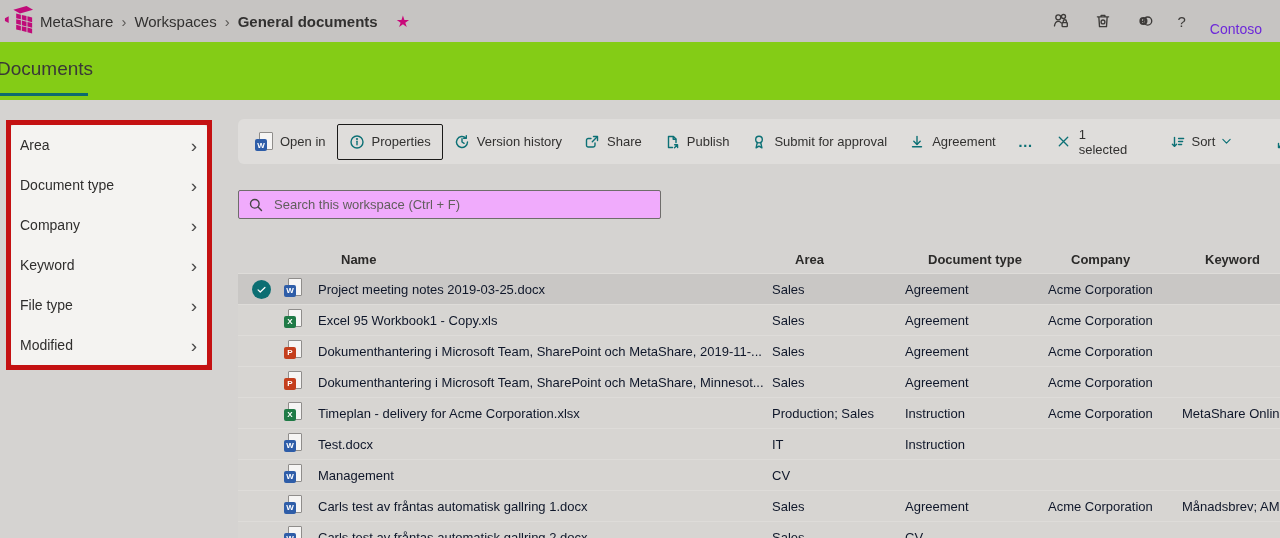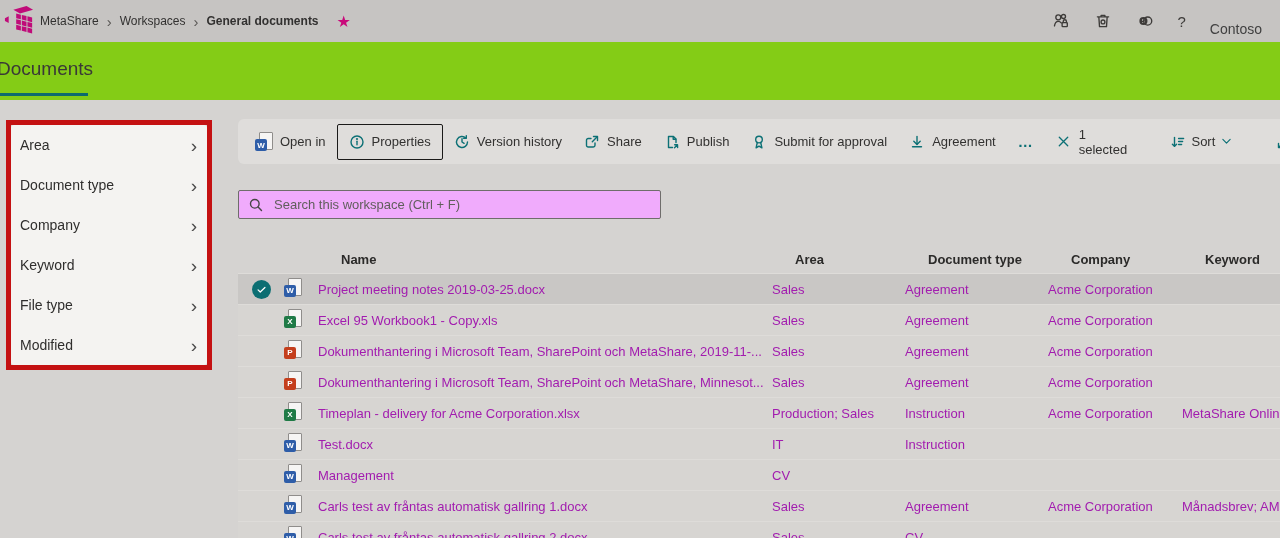--- a/index.html
+++ b/index.html
@@ -12,7 +12,7 @@
   .topbar{position:absolute;left:0;top:0;width:1280px;height:42px;background:#c6c4c2;
     display:flex;align-items:center;}
   .logo{width:30px;height:32px;margin-left:4px;flex:0 0 auto;}
-  .crumb{font-size:12px;color:#323130;margin:4px 6px;cursor:default;}
+  .crumb{font-size:15px;color:#323130;margin:4px 6px;cursor:default;}
   .crumb.current{font-weight:bold;}
   .crumb-sep{font-size:15px;color:#5a5856;margin:0 2px;line-height:1;}
   .fav-star{color:#c9097a;font-size:16px;margin-left:12px;}

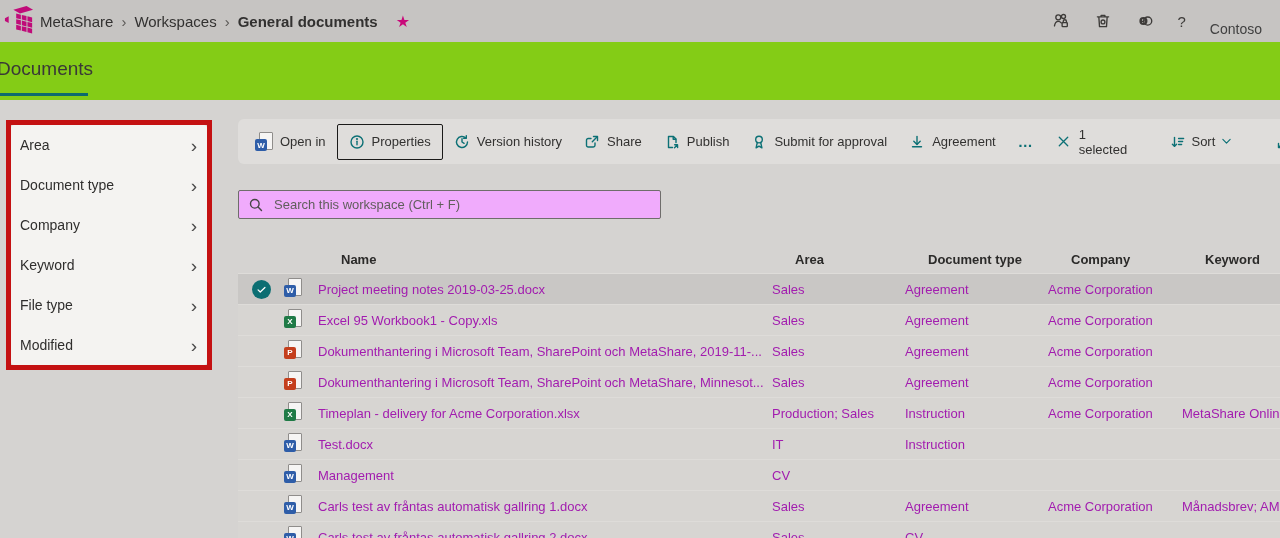--- a/index.html
+++ b/index.html
@@ -20,7 +20,7 @@
   .tb-ic{width:18px;height:18px;display:inline-flex;align-items:center;justify-content:center;}
   .tb-ic svg{stroke:#3d3b39;fill:none;stroke-width:1.2;stroke-linecap:round;stroke-linejoin:round;}
   .help-q{font-size:15px;color:#3d3b39;}
-  .tenant{font-size:14px;color:#404040;margin-top:16px;}
+  .tenant{font-size:14px;color:#6d28d9;margin-top:16px;}
   
   .pagehead{position:absolute;left:0;top:42px;width:1280px;height:58px;background:#84cc16;}
   .page-title{position:absolute;left:-3px;top:16px;font-size:19px;color:#3a3937;}

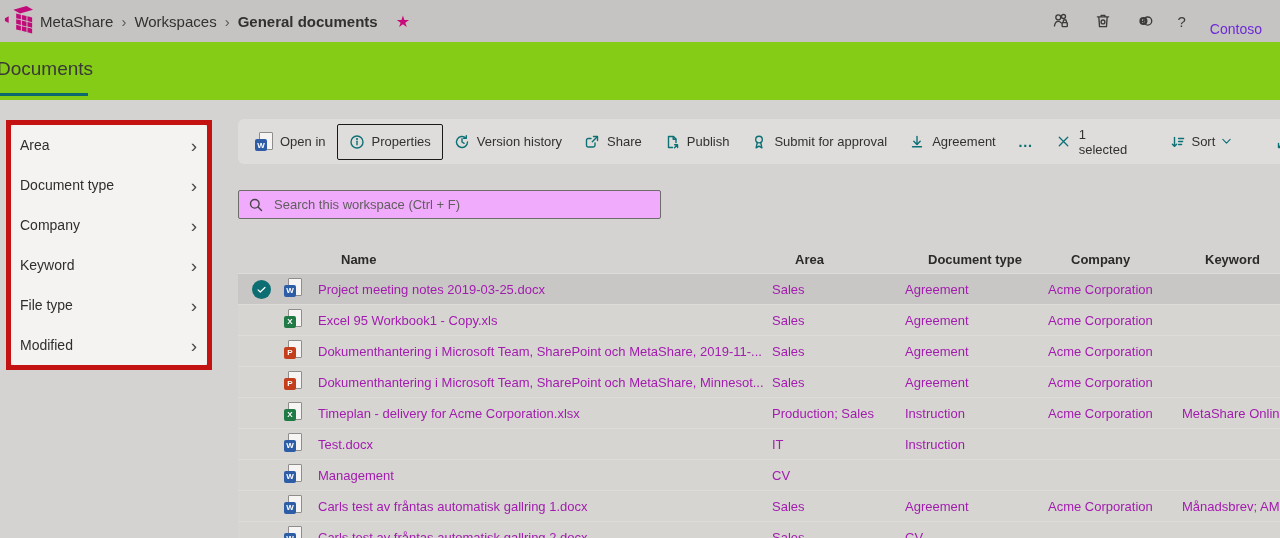--- a/index.html
+++ b/index.html
@@ -68,7 +68,7 @@
   .tbody{position:absolute;left:238px;top:273px;width:1042px;}
   .trow{height:30px;border-top:1px solid #dedcd9;background:#d7d5d2;cursor:pointer;}
   .trow.selected{background:#c9c7c5;}
-  .cell{font-size:13px;color:#a21caf;white-space:nowrap;overflow:hidden;padding-right:10px;}
+  .cell{font-size:13px;color:#0f172a;white-space:nowrap;overflow:hidden;padding-right:10px;}
   .cell-check{display:flex;justify-content:center;}
   .check{width:19px;height:19px;border-radius:50%;background:#0c6e72;display:flex;
     align-items:center;justify-content:center;}

